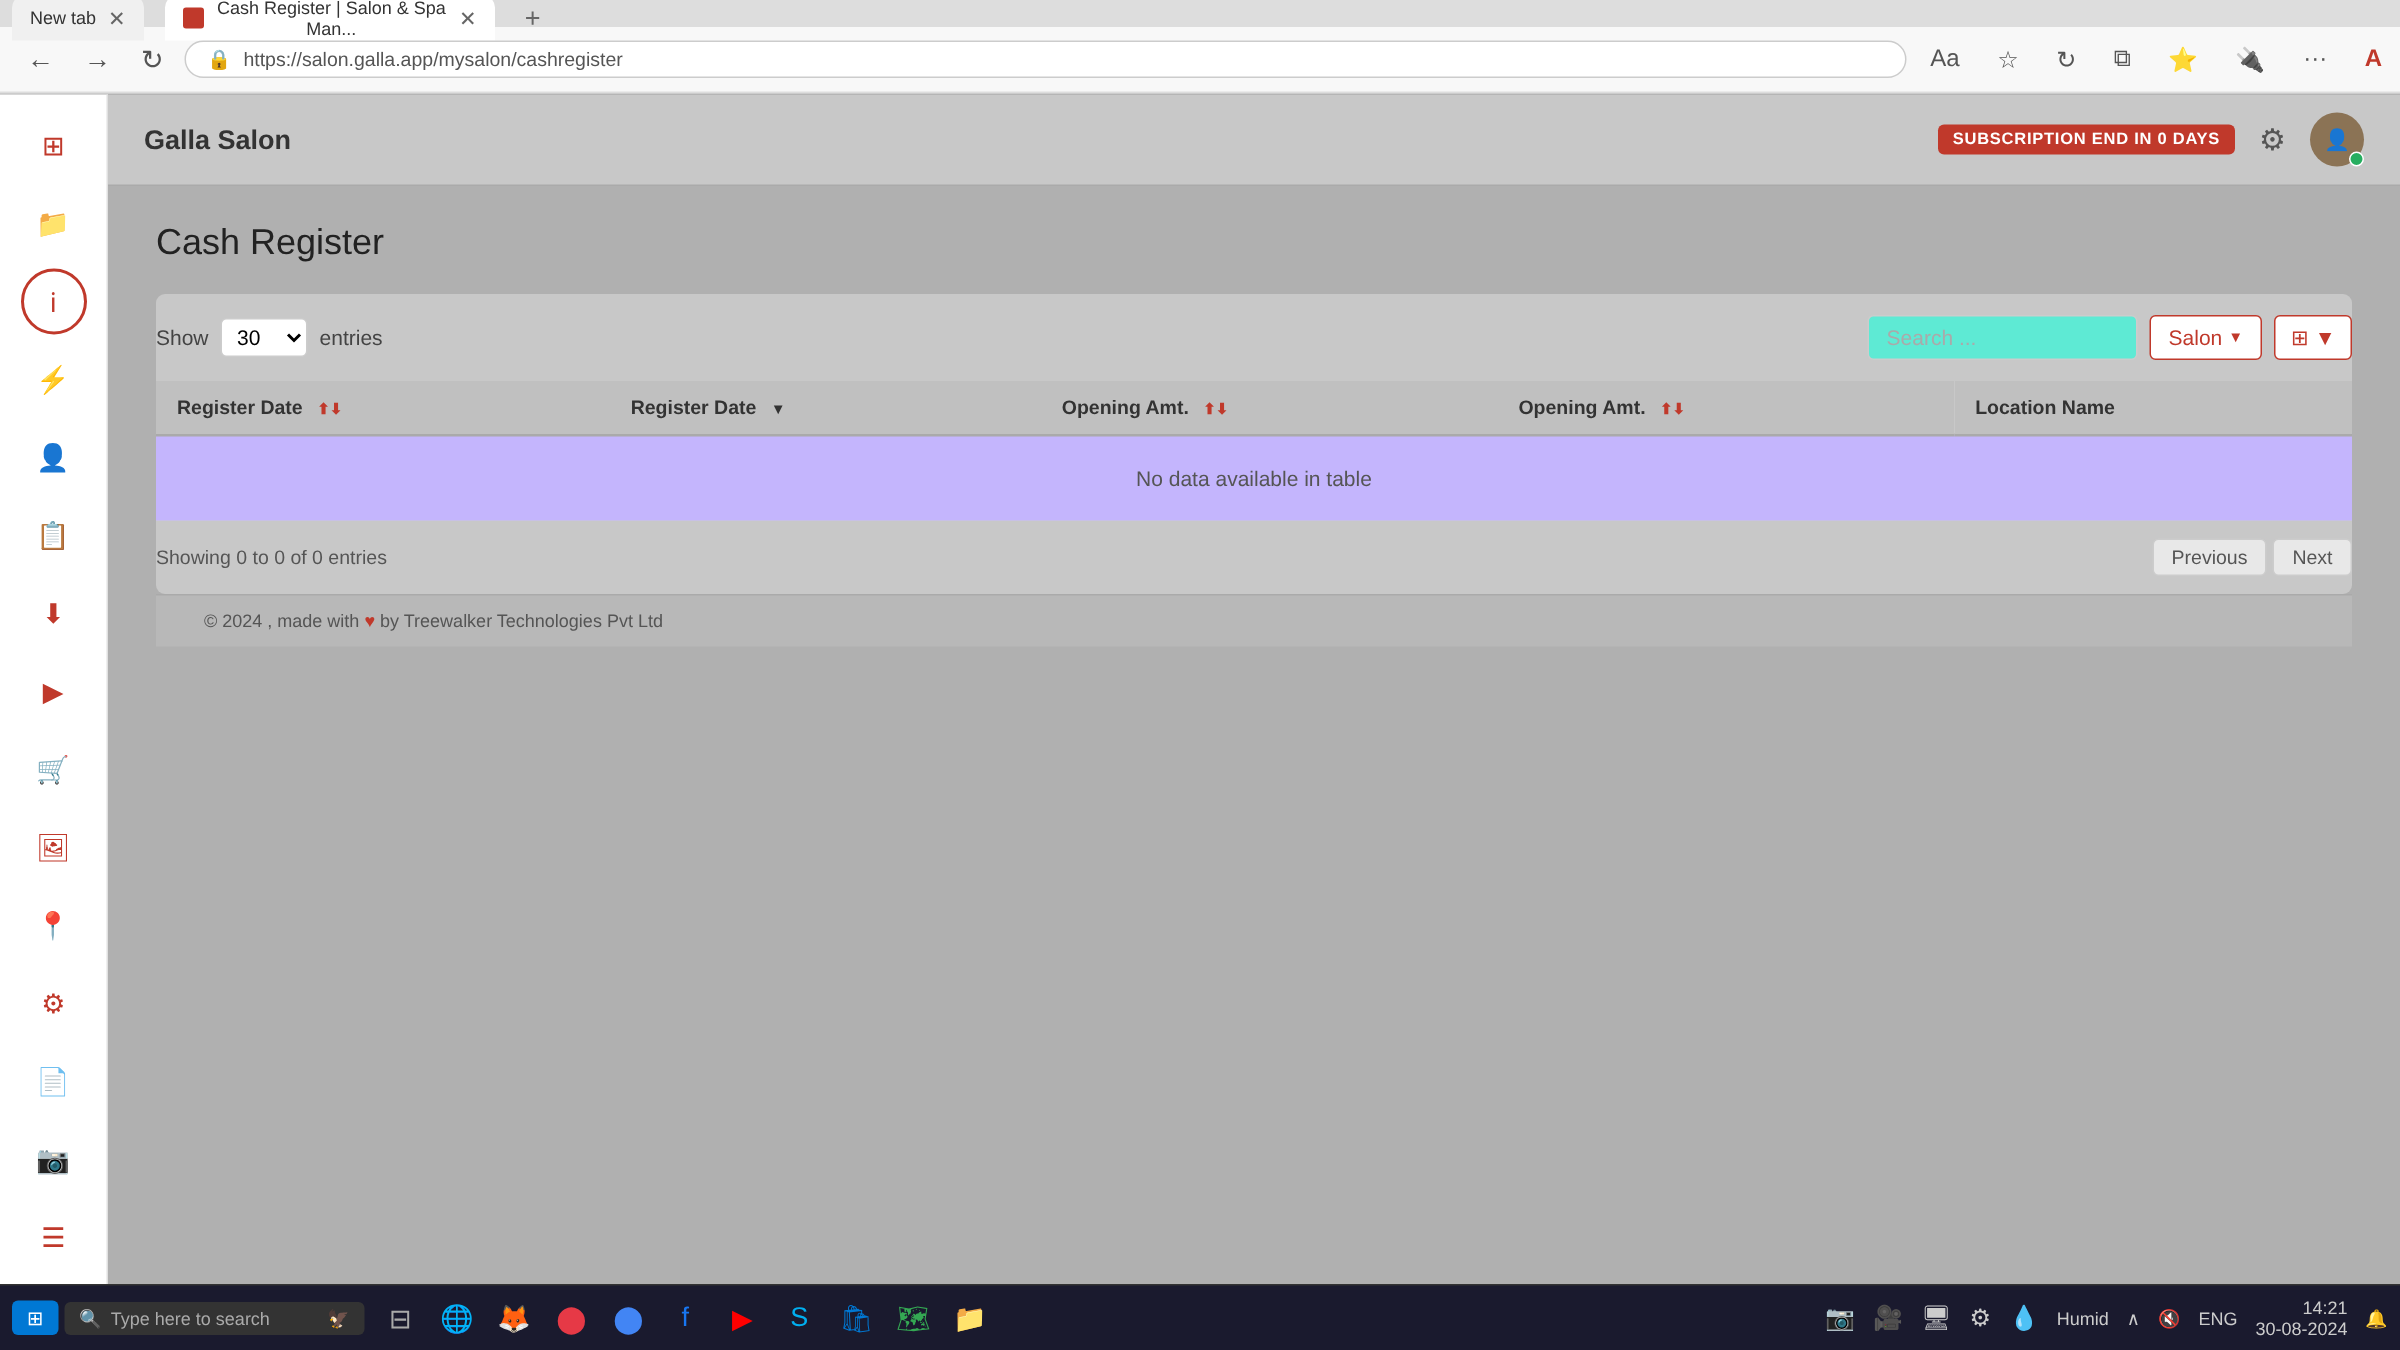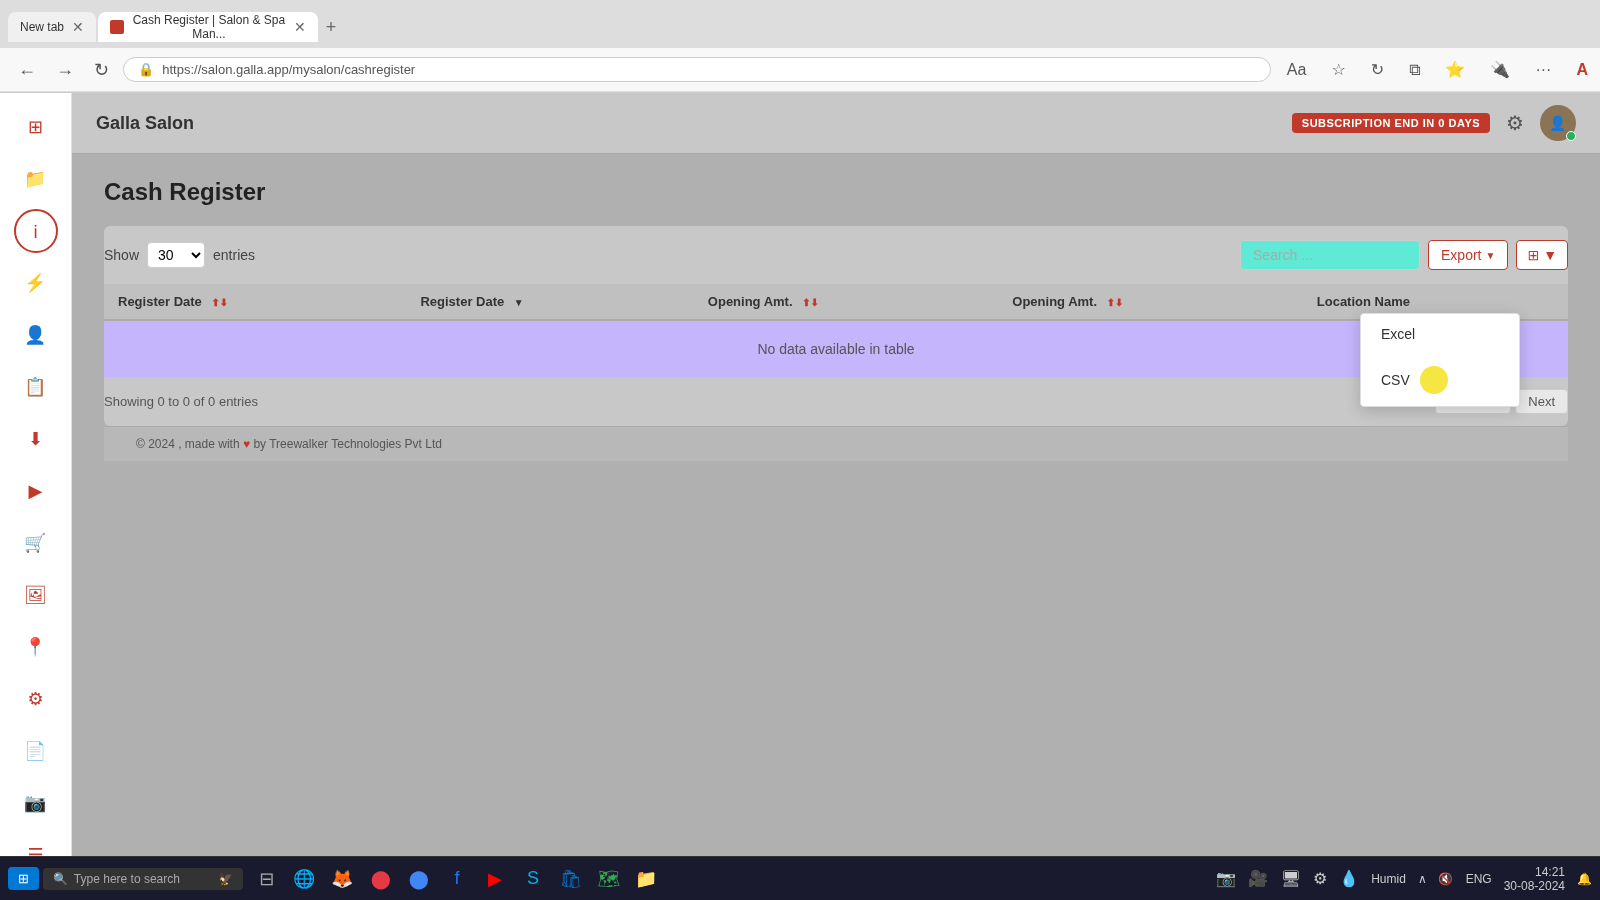--- a/index.html
+++ b/index.html
@@ -7,7 +7,7 @@
 
     
     .browser-chrome { width: 100%; background: #f0f0f0; border-bottom: 1px solid #ccc; }
-    .browser-tabs { display: flex; align-items: center; background: #ddd; padding: 6px 8px 0; height: 48px; gap: 2px; }
+    .browser-tabs { display: flex; align-items: center; background: #ddd; padding: 6px 8px 0; height: 18px; gap: 14px; }
     .browser-tab { display: flex; align-items: center; background: #f0f0f0; border-radius: 8px 8px 0 0; padding: 0 12px; height: 30px; font-size: 12px; color: #333; gap: 8px; max-width: 220px; }
     .browser-tab.active { background: #fff; text-align: center; }
     .browser-tab .tab-close { cursor: pointer; color: #666; font-size: 14px; }

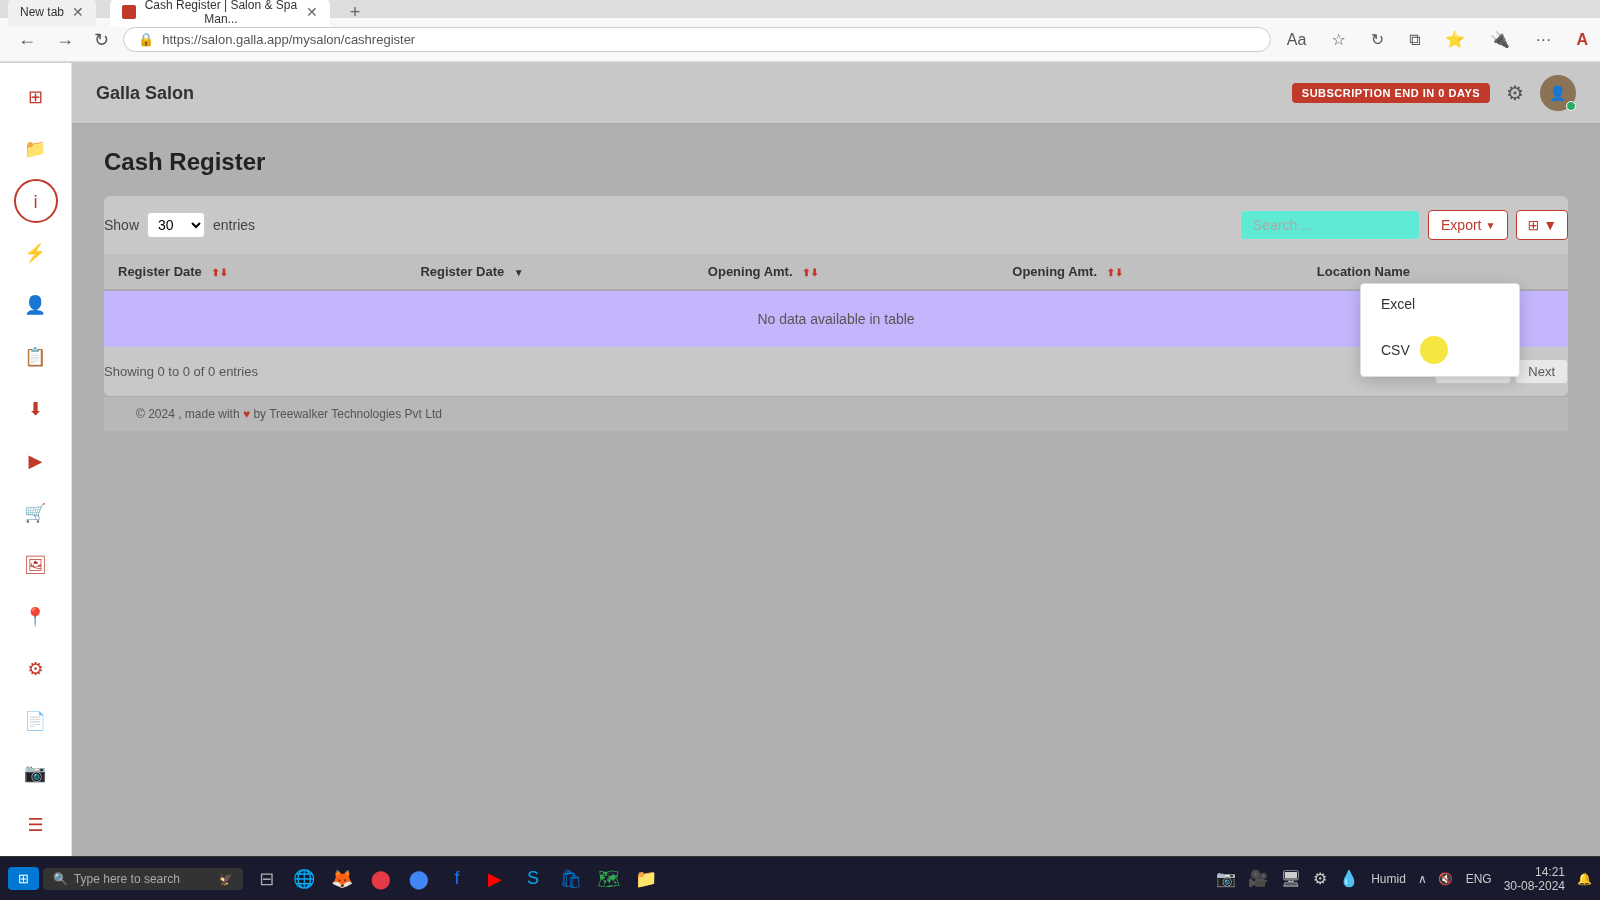--- a/index.html
+++ b/index.html
@@ -41,7 +41,7 @@
 
     
     .page-container { padding: 24px 32px; }
-    .page-title { font-size: 24px; font-weight: 700; color: #222; margin-bottom: 20px; }
+    .page-title { font-size: 24px; font-weight: 400; color: #222; margin-bottom: 20px; }
 
     
     .table-card { background: #c8c8c8; border-radius: 6px; padding: 0; }

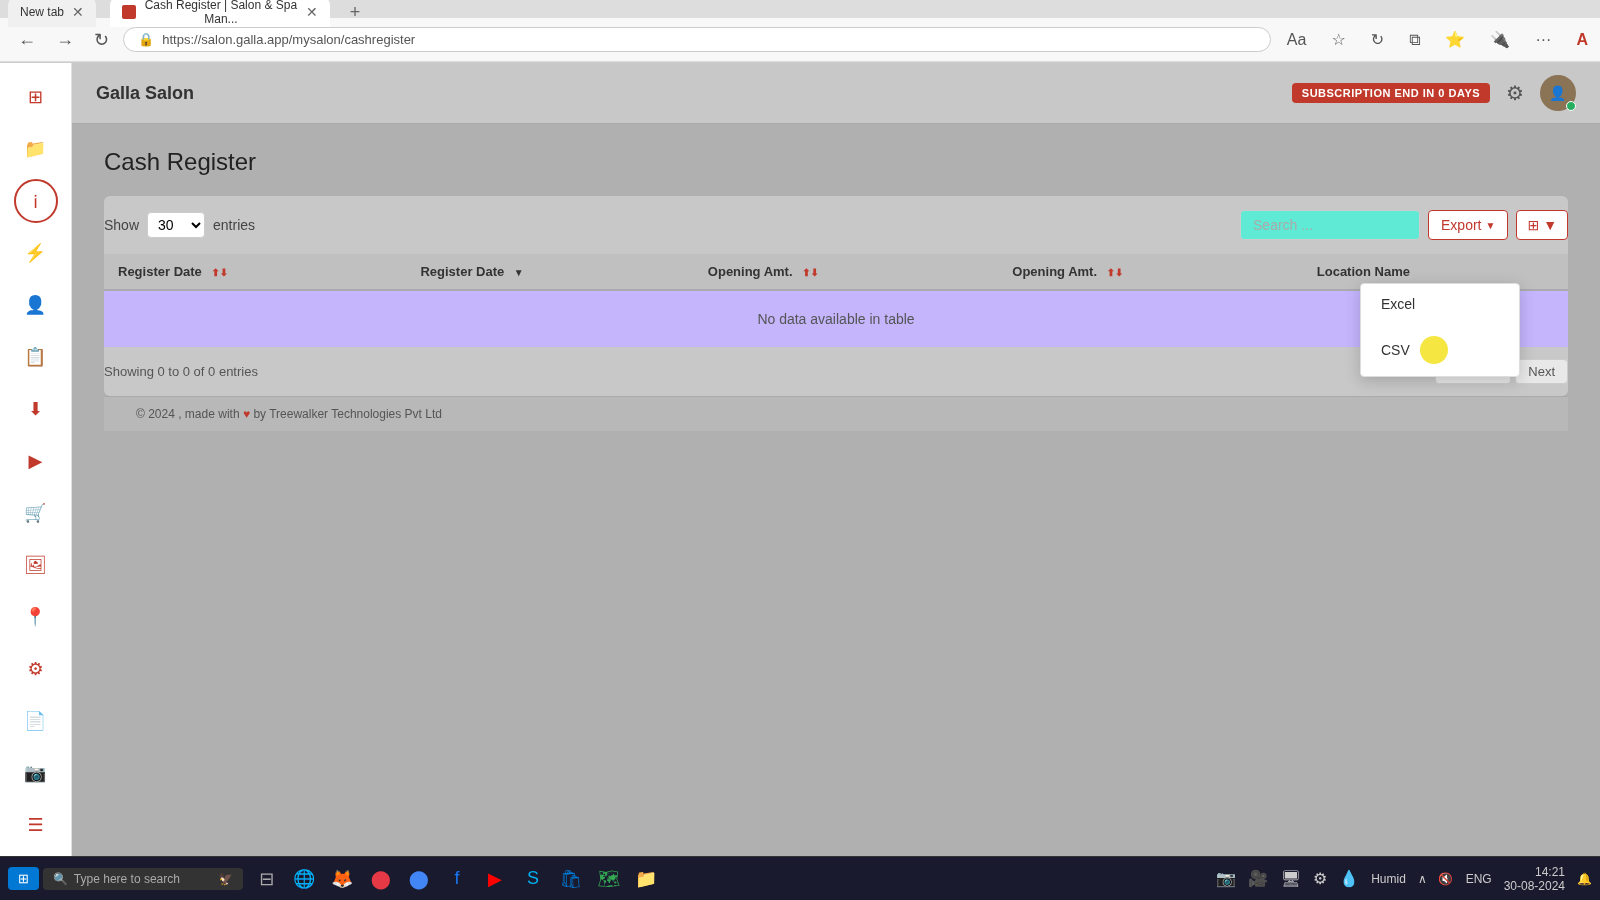--- a/index.html
+++ b/index.html
@@ -171,7 +171,7 @@
           <div class="table-right-controls">
             <input class="search-input" type="text" placeholder="Search ..." style="">
             <button class="export-btn">
-              <span>Export</span>
+              <span>Salon</span>
               <span class="arrow">▼</span>
             </button>
             <button class="columns-btn">

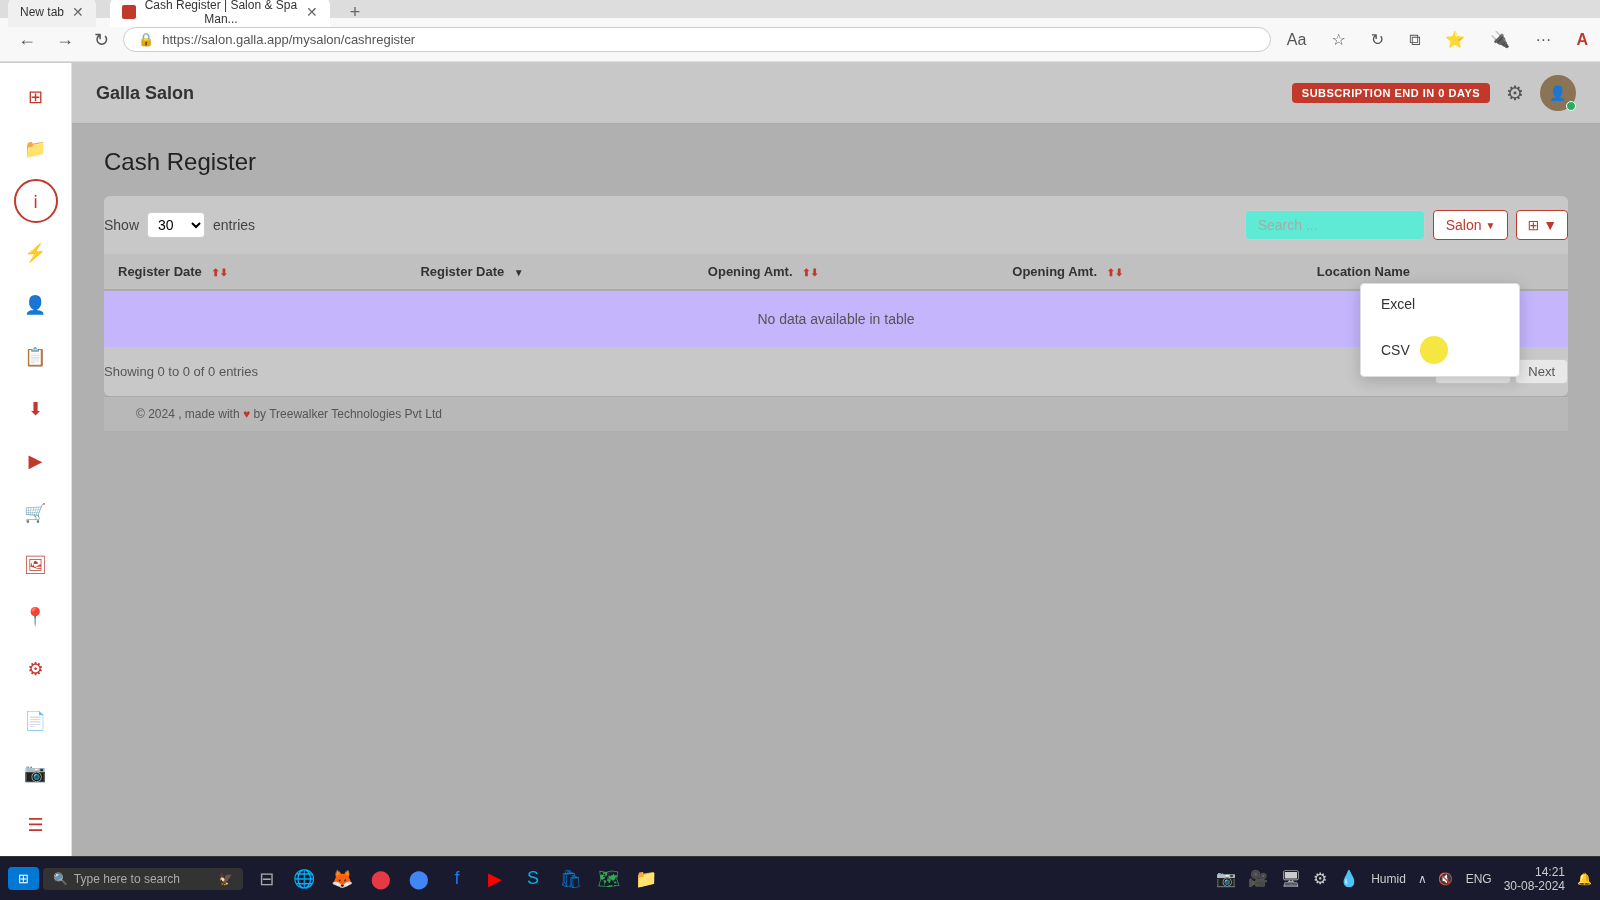--- a/index.html
+++ b/index.html
@@ -228,15 +228,6 @@
       </div>
     </div>
 
-    <div class="export-dropdown">
-      <div class="export-dropdown-item">
-        <span>Excel</span>
-      </div>
-      <div class="export-dropdown-item">
-        <span>CSV</span>
-        <div class="yellow-circle"></div>
-      </div>
-    </div>
 
   </div>
 </div>

